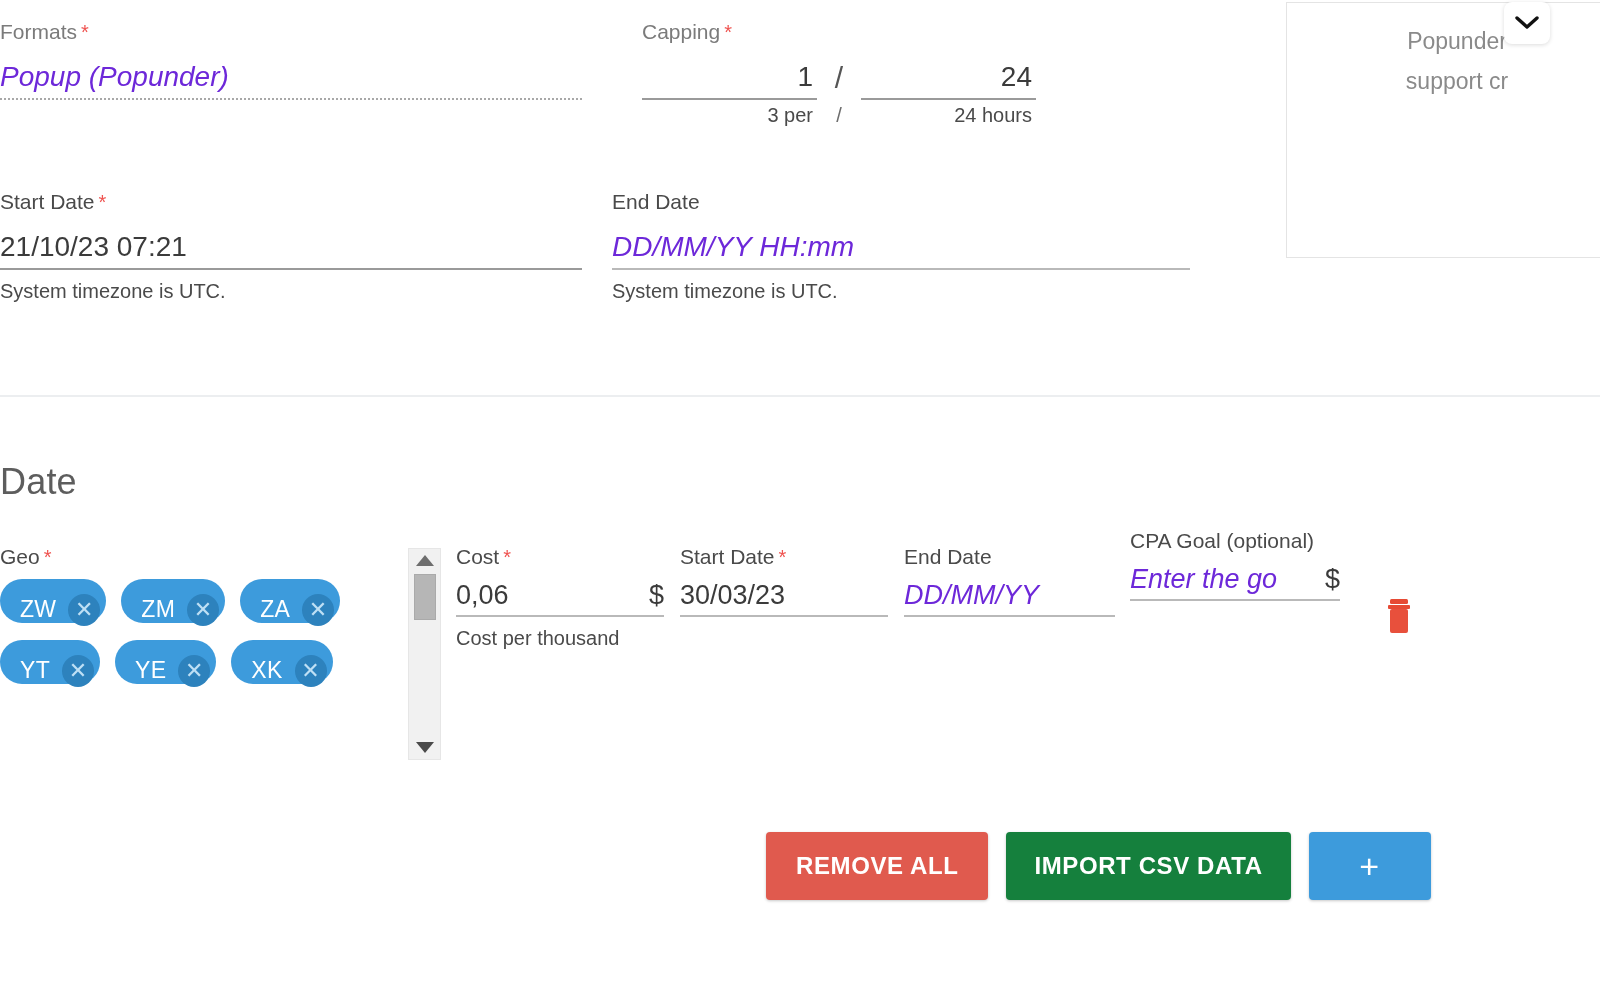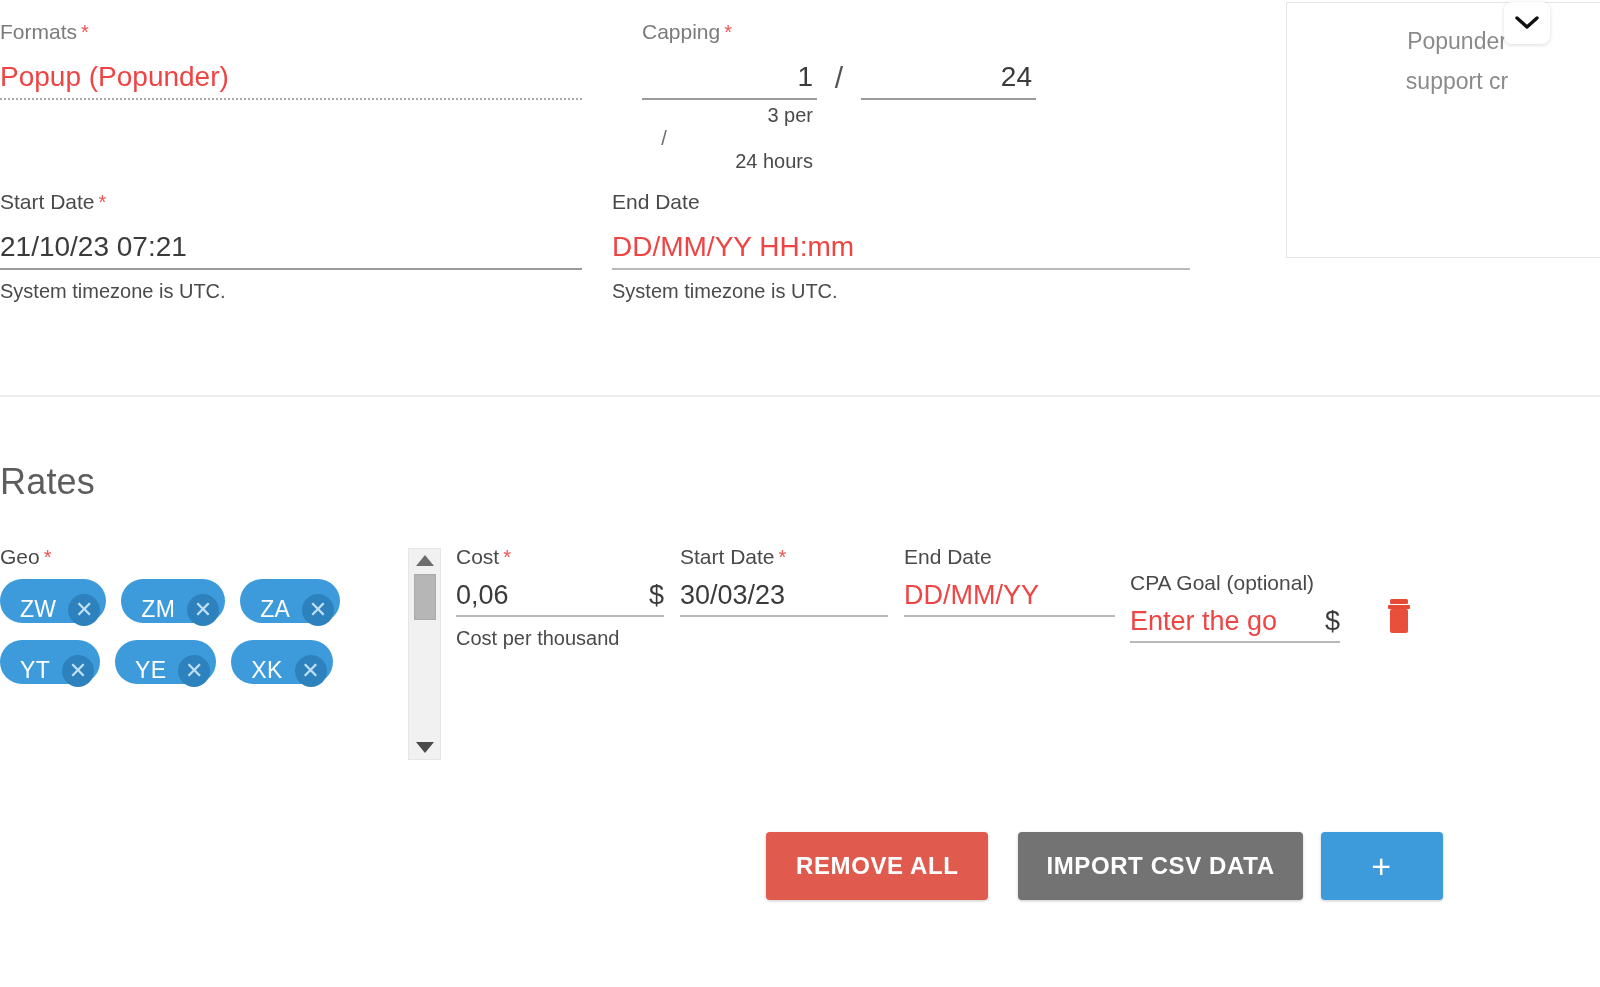--- a/index.html
+++ b/index.html
@@ -34,7 +34,7 @@
     width: 100%;
     font-family: "Liberation Sans", sans-serif;
   }
-  .field-value.placeholder { color: #ef4444; }
+  .field-value.placeholder { color: #6d28d9; font-style: italic; }
   .underline { border-bottom: 2px solid #9a9a9a; }
   .underline-light { border-bottom: 2px solid #b9b9b9; }
   .underline-dotted { border-bottom: 2px dotted #a8a8a8; }

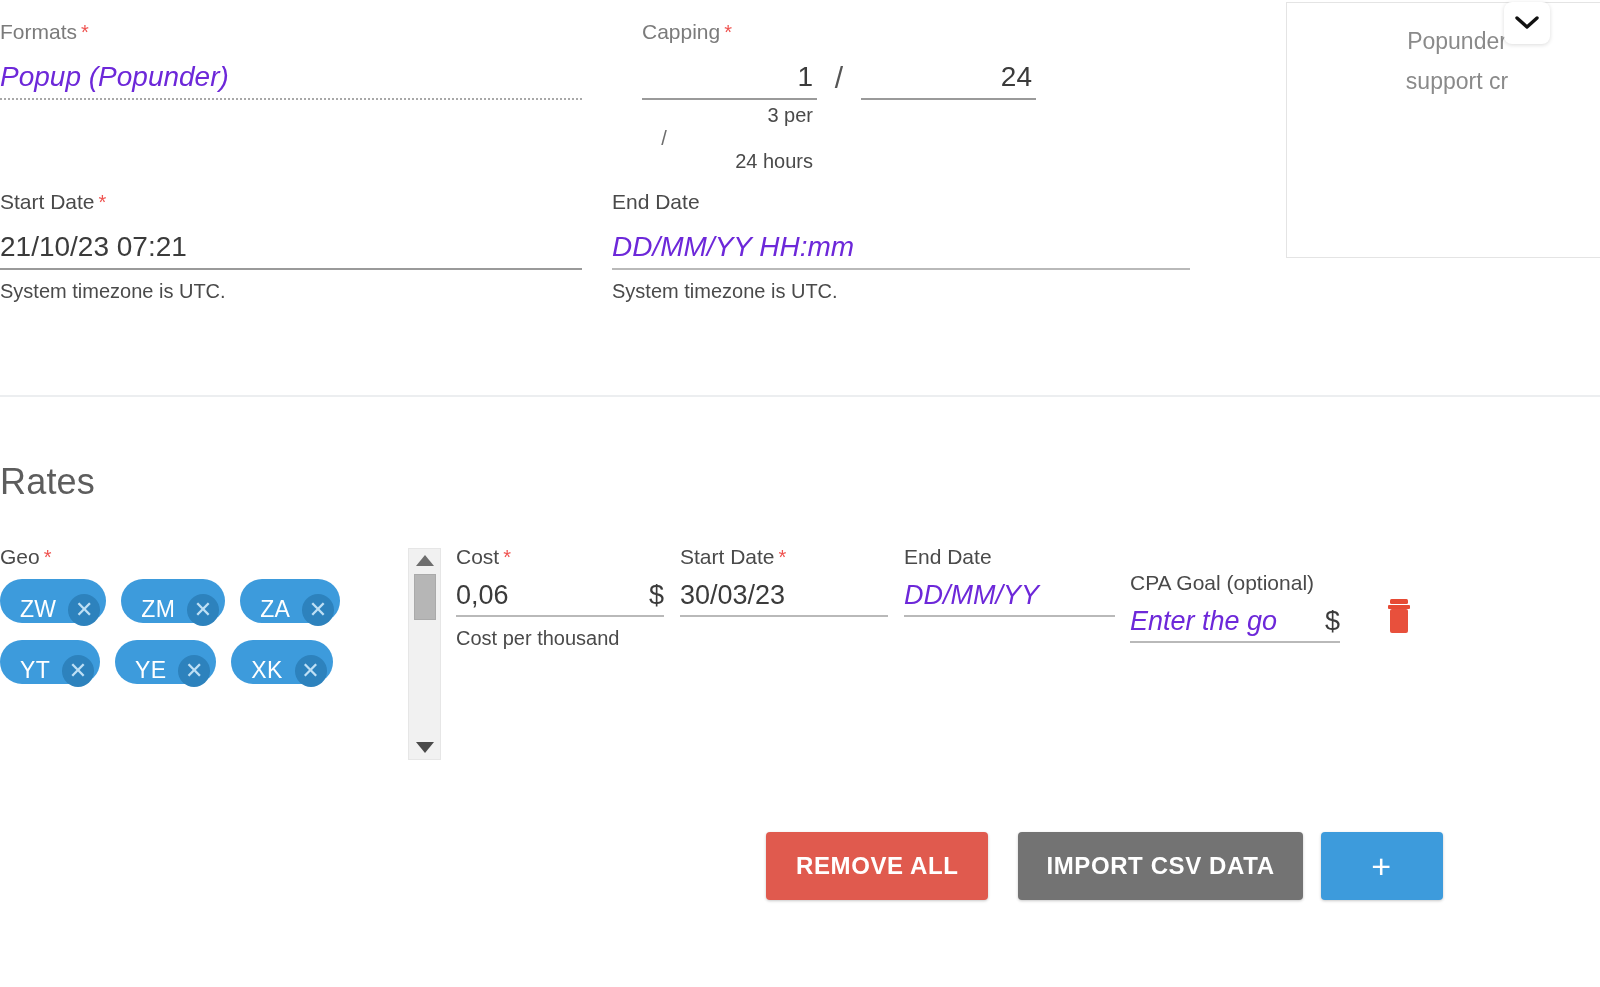--- a/index.html
+++ b/index.html
@@ -59,7 +59,7 @@
     font-size: 30px; color: #555; width: 44px;
     text-align: center; line-height: 44px;
   }
-  #capping-hints { display: flex; margin-top: 4px; flex-direction: column; }
+  #capping-hints { display: flex; margin-top: 4px; }
   .cap-hint { width: 175px; text-align: right; padding-right: 4px;
               font-size: 20px; color: #4a4a4a; }
   .cap-hint-slash { width: 44px; text-align: center; font-size: 20px; color:#6d6d6d; }

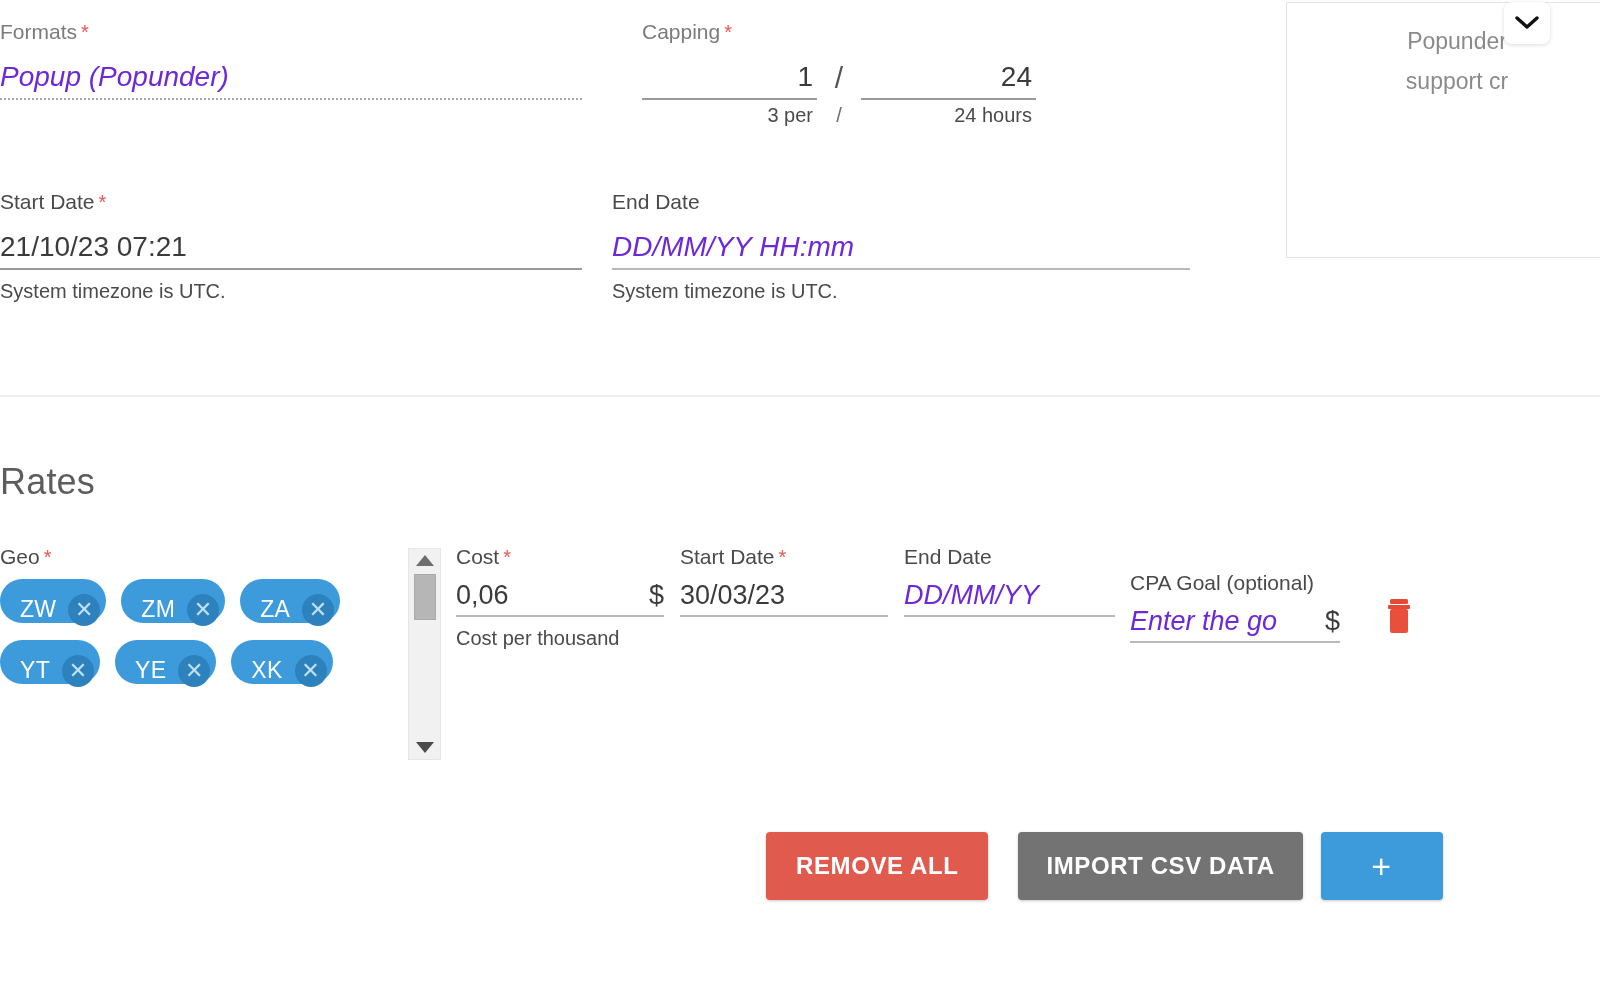--- a/index.html
+++ b/index.html
@@ -248,7 +248,7 @@
 
   <div id="section-divider"></div>
 
-  <div id="rates-title">Rates</div>
+  <div id="rates-title">Date</div>
 
   <div id="geo-field">
     <div class="field-label dark">

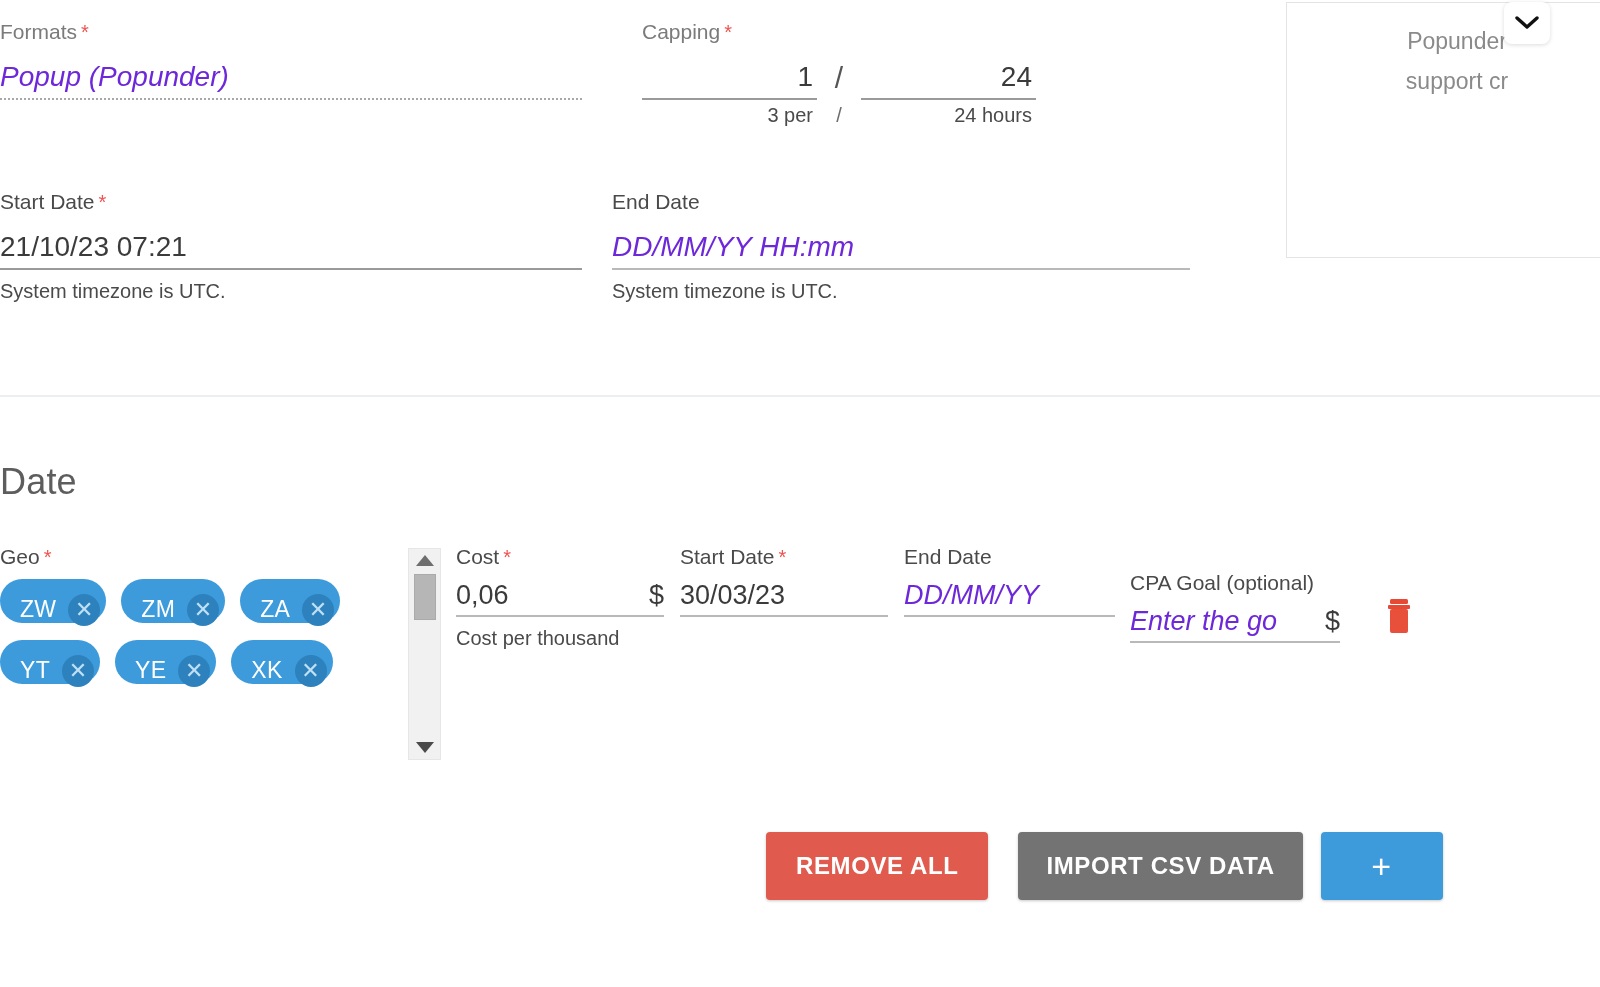--- a/index.html
+++ b/index.html
@@ -130,7 +130,7 @@
   #cost-field { position: absolute; left: 456px; top: 545px; width: 208px; }
   #rate-start-field { position: absolute; left: 680px; top: 545px; width: 208px; }
   #rate-end-field { position: absolute; left: 904px; top: 545px; width: 211px; }
-  #cpa-field { position: absolute; left: 1130px; top: 571px; width: 210px; }
+  #cpa-field { position: absolute; left: 1130px; top: 529px; width: 210px; }
   .rate-label { font-size: 21px; color: #4a4a4a; margin-bottom: 6px; white-space: nowrap; }
   .rate-input-wrap { display: flex; align-items: baseline; }
   .rate-input-wrap .field-value { font-size: 27px; line-height: 40px; }

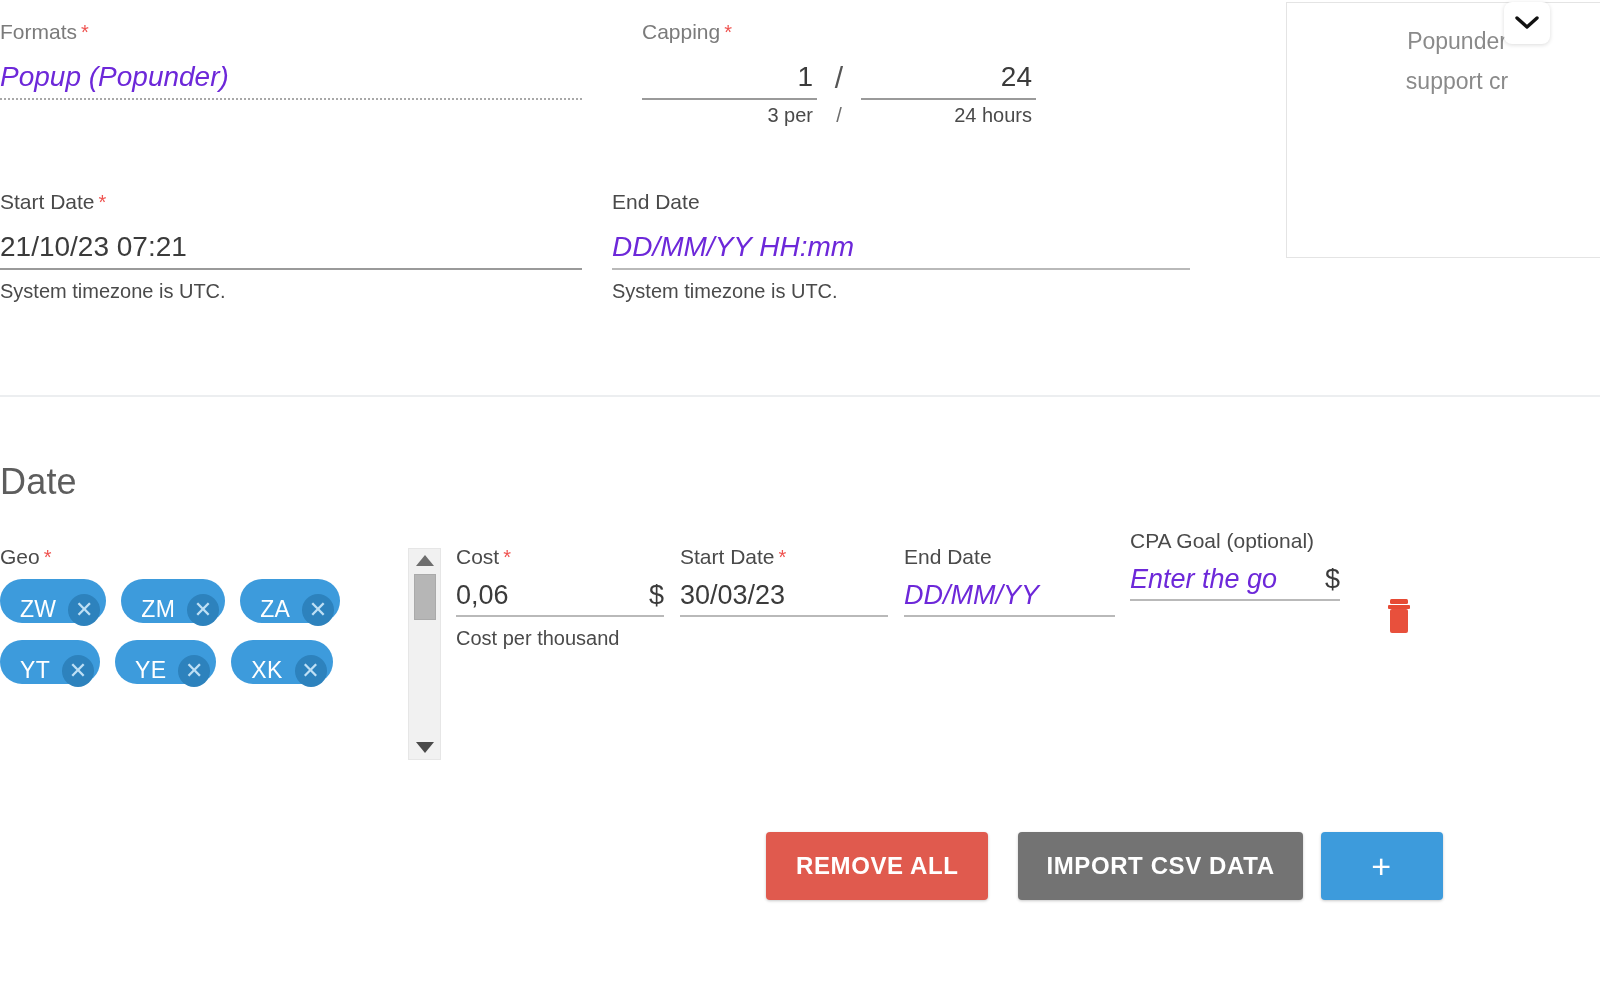--- a/index.html
+++ b/index.html
@@ -157,7 +157,7 @@
     display: inline-flex; align-items: center; justify-content: center;
   }
   .btn-danger { background: #e05a4e; padding: 0 30px; }
-  .btn-primary { background: #737373; padding: 0 28px; margin-left: 30px; }
+  .btn-primary { background: #15803d; padding: 0 28px; margin-left: 18px; }
   .btn-icon { background: #3d9bdc; width: 122px; margin-left: 18px; font-size: 34px; font-weight: 400; }
 
   

